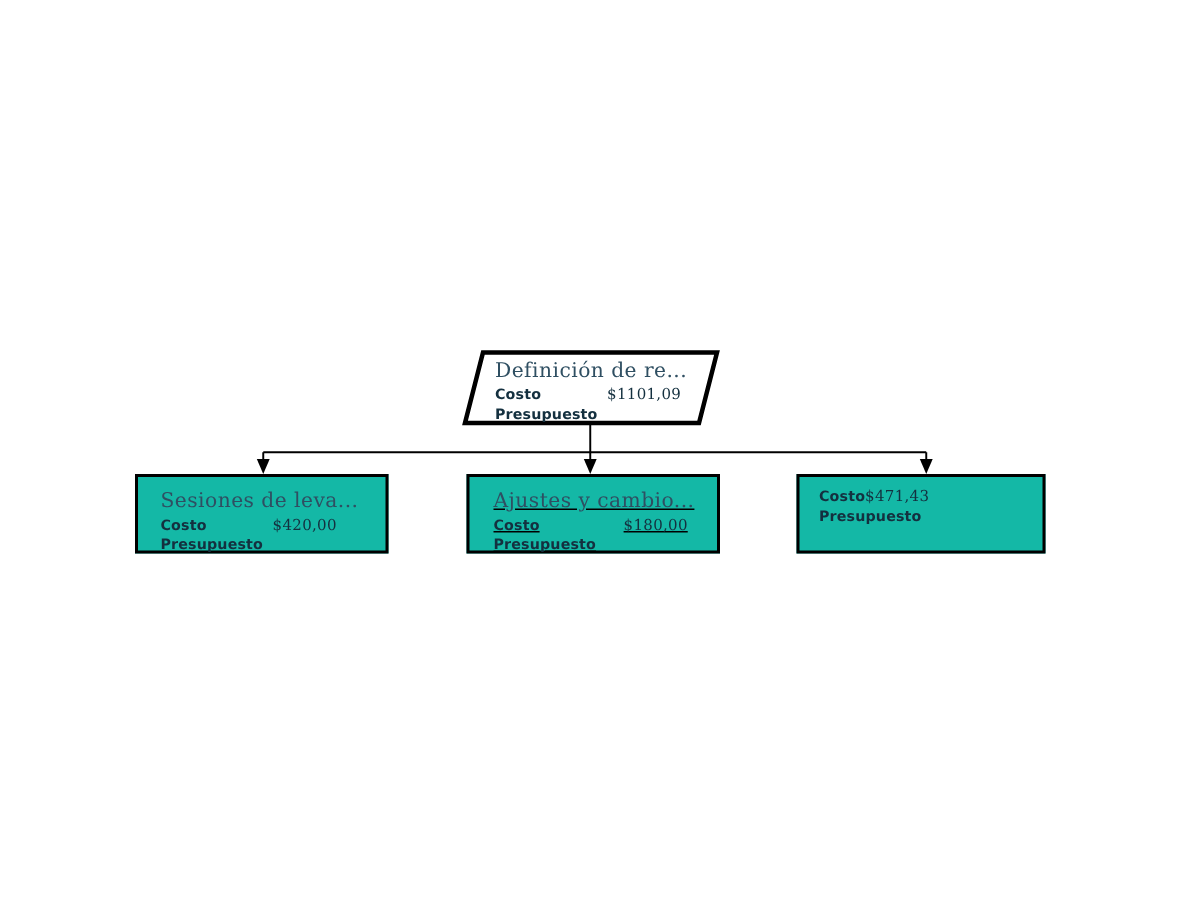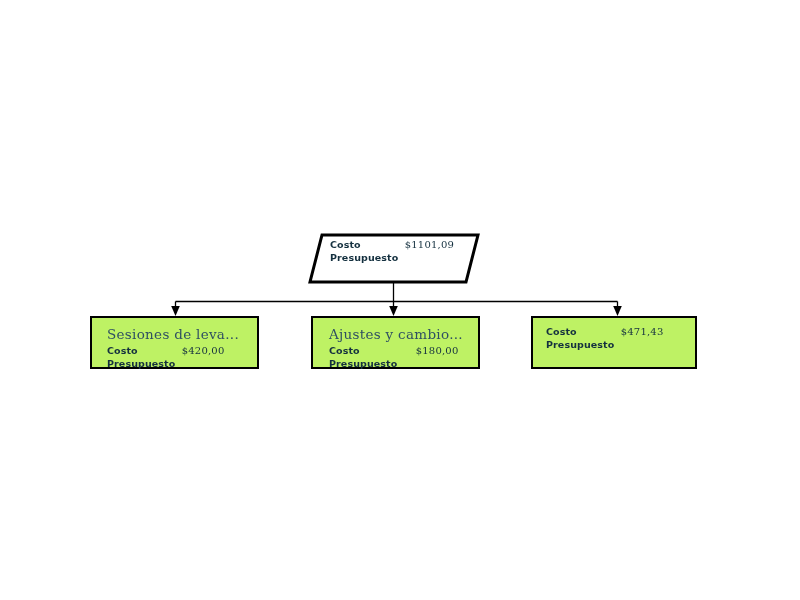--- a/index.html
+++ b/index.html
@@ -140,6 +140,7 @@
       <polygon points="14,2 170,2 158,49 2,49" fill="#ffffff" stroke="#000000" stroke-width="3" stroke-linejoin="miter"></polygon>
     </svg>
     <div class="node-inner">
+      <div class="node-title title-indent-parent">Definición de re...</div>
       <div class="row pad-parent">
         <span class="row-label">Costo</span>
         <span class="row-value">$1101,09</span>

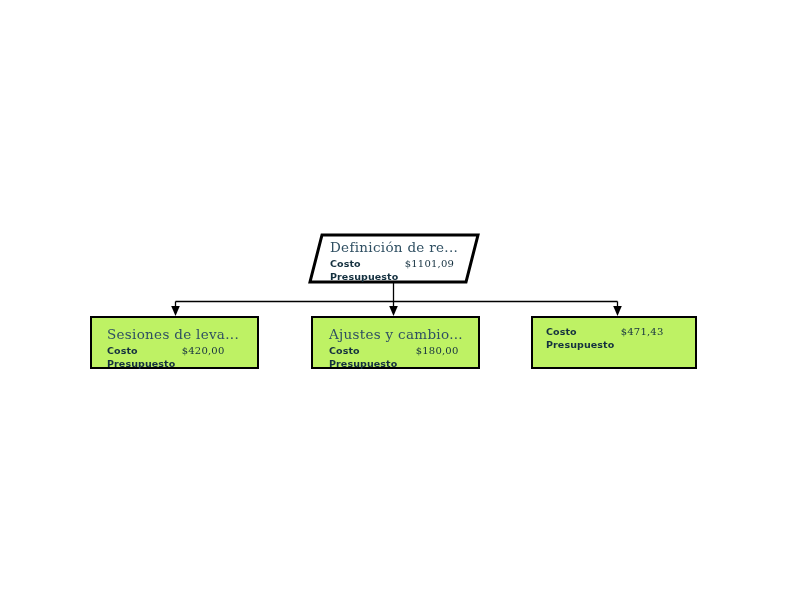--- a/index.html
+++ b/index.html
@@ -38,7 +38,7 @@
     position: absolute;
     z-index: 2;
     box-sizing: border-box;
-    background: #bef264;
+    background: #14b8a6;
     border: 2.5px solid #000000;
     padding: 4px 0 0 0;
   }

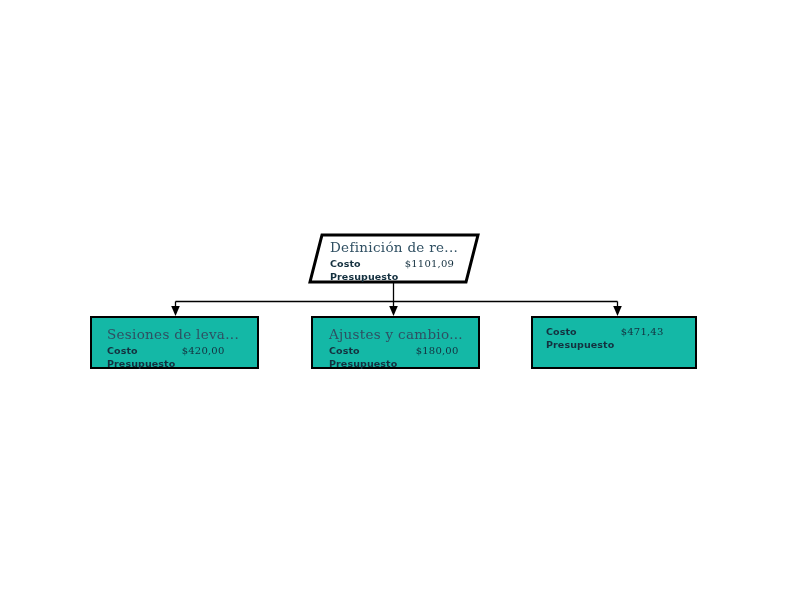--- a/index.html
+++ b/index.html
@@ -166,7 +166,7 @@
     </div>
   </div>
 
-  <div class="node" style="left:311px; top:316px; width:169px; height:53px;">
+  <div class="node" style="left:311px; top:316px; width:169px; height:53px;text-decoration:underline;">
     <div class="node-inner">
       <div class="node-title title-indent-2">Ajustes y cambio...</div>
       <div class="row pad-child-2">

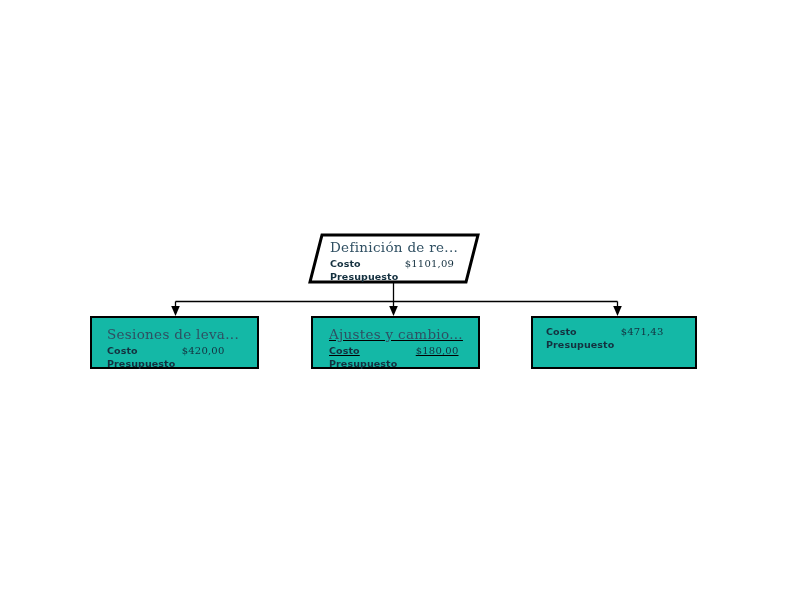--- a/index.html
+++ b/index.html
@@ -107,7 +107,7 @@
   .pad-child-2 .row-value  { margin-left: 56px; }
 
   .pad-child-3  { padding-left: 13px; }
-  .pad-child-3 .row-value  { margin-left: 44px; }
+  .pad-child-3 .row-value  { }
 
   .title-indent-parent { padding-left: 22px; }
   .title-indent-1 { padding-left: 15px; }

